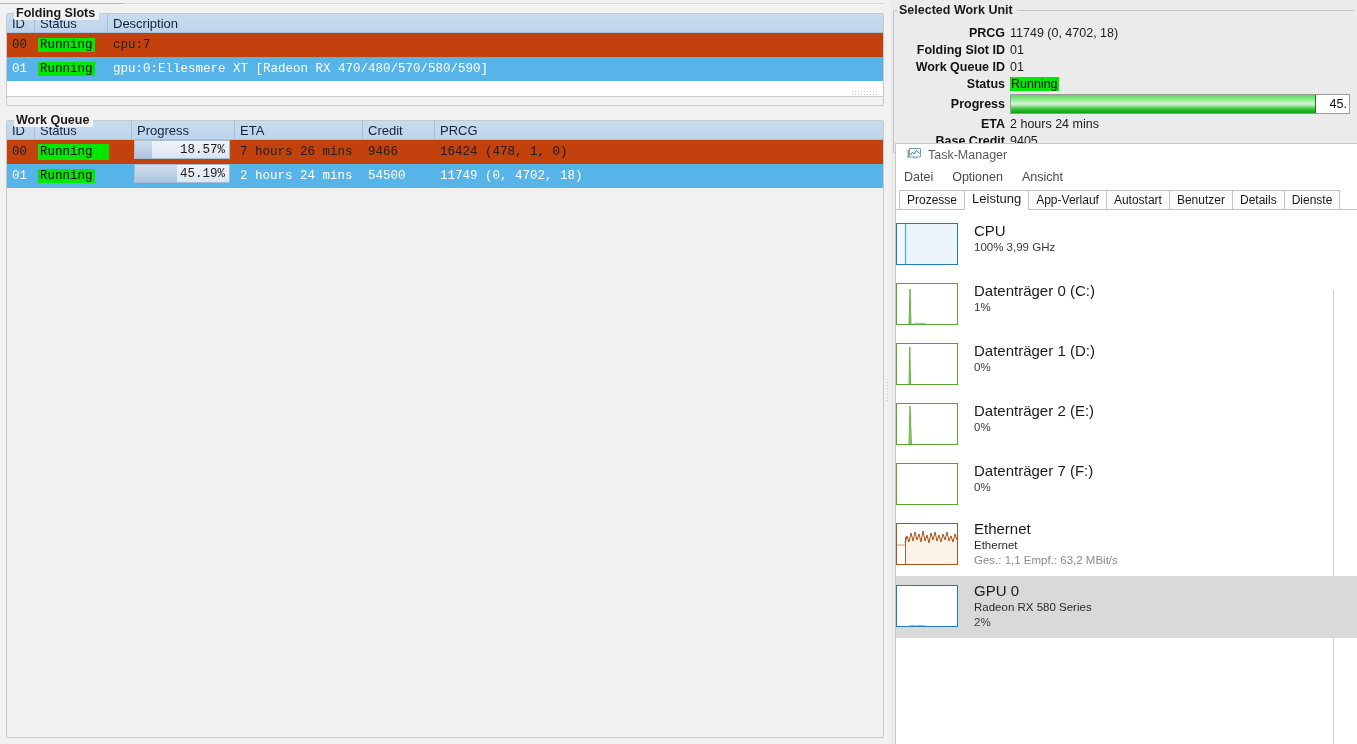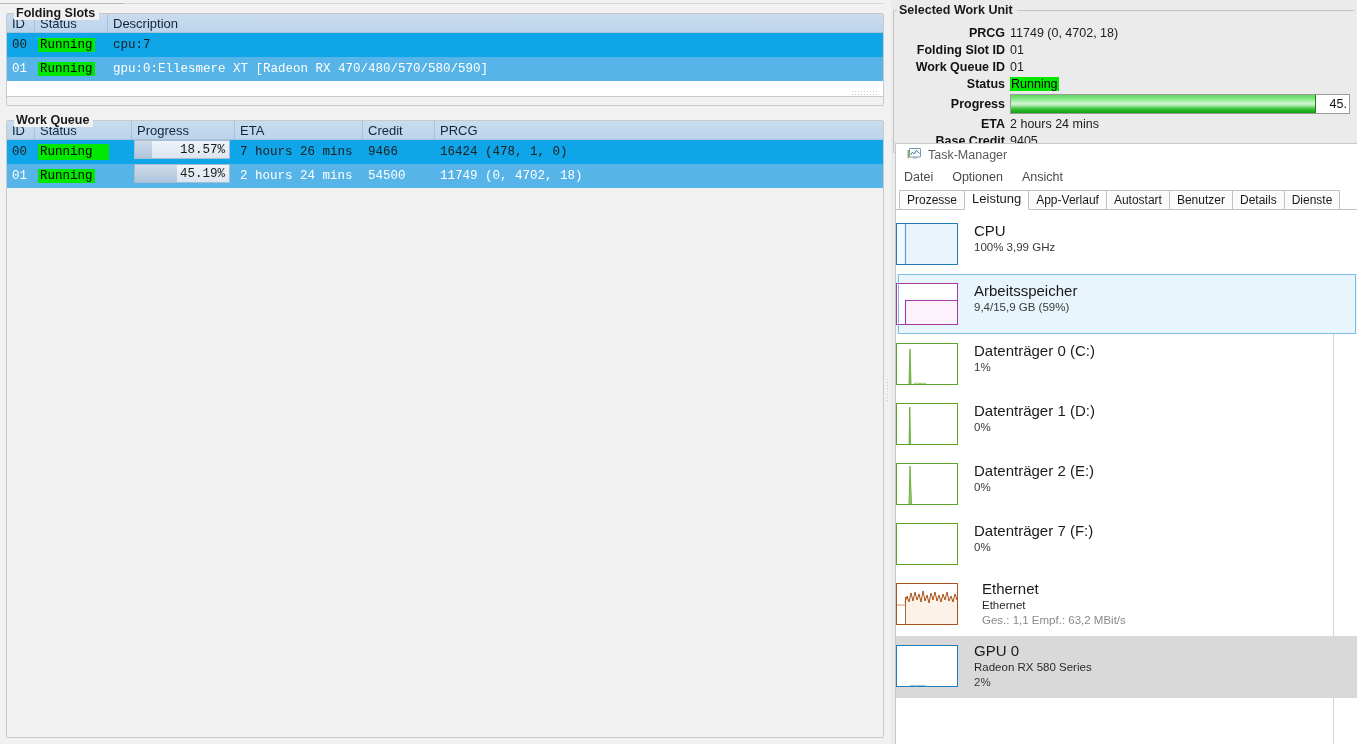--- a/index.html
+++ b/index.html
@@ -56,7 +56,7 @@
   .tbl-row {
     display: flex; height: 24px; align-items: center;
     font-family: "Liberation Mono", monospace; font-size: 12.5px;
-    background: #0ea5e9;
+    background: #c2410c;
   }
   .tbl-row.sel { background: #56b4e8; color: #ffffff; }
   .tbl-row .cell { padding-left: 5px; overflow: hidden; white-space: nowrap;

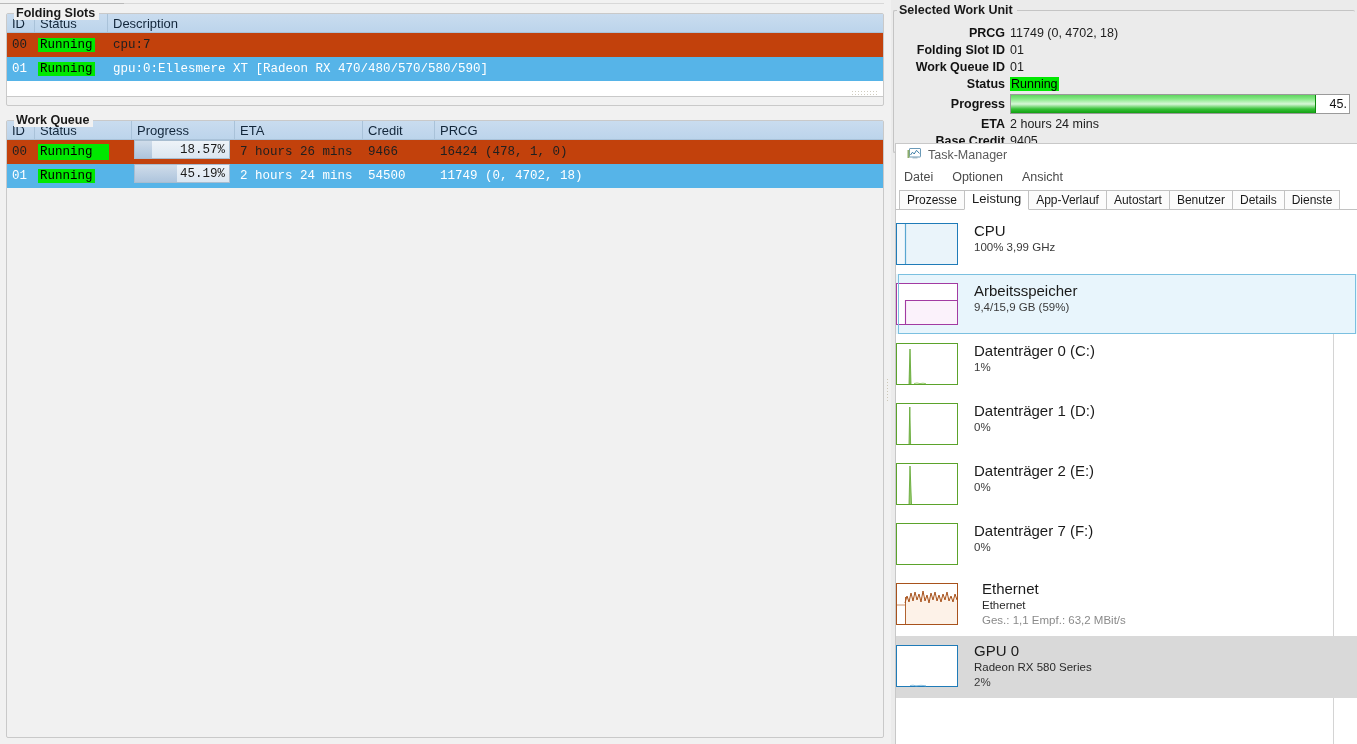--- a/index.html
+++ b/index.html
@@ -351,19 +351,6 @@
         </div>
       </div>
 
-      <div class="tm-item sel-blue">
-        <div class="tm-thumb">
-          <svg width="62" height="42" viewBox="0 0 62 42" preserveAspectRatio="none">
-            <rect x="0.5" y="0.5" width="61" height="41" fill="#ffffff" stroke="#a23ba2" stroke-width="1"></rect>
-            <rect x="9" y="17" width="52" height="24" fill="#fbf2fb"></rect>
-            <polyline points="9.5,41 9.5,17.5 61,17.5" fill="none" stroke="#a23ba2" stroke-width="1.1"></polyline>
-          </svg>
-        </div>
-        <div class="tm-text">
-          <div class="tm-name">Arbeitsspeicher</div>
-          <div class="tm-sub2">9,4/15,9 GB (59%)</div>
-        </div>
-      </div>
 
       <div class="tm-item">
         <div class="tm-thumb">

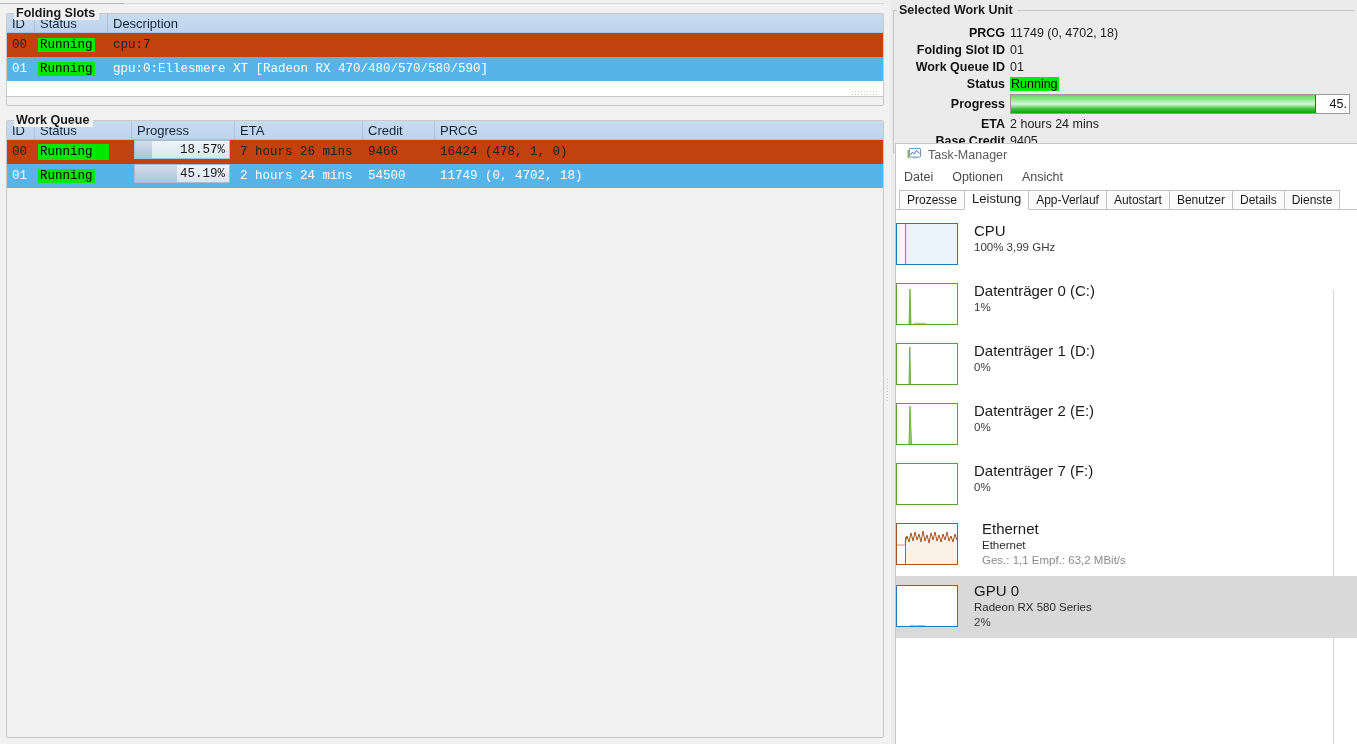--- a/index.html
+++ b/index.html
@@ -404,7 +404,7 @@
         </div>
       </div>
 
-      <div class="tm-item" style="height:62px;gap:8px;">
+      <div class="tm-item" style="height:62px;">
         <div class="tm-thumb">
           <svg width="62" height="42" viewBox="0 0 62 42" preserveAspectRatio="none">
             <rect x="0.5" y="0.5" width="61" height="41" fill="#ffffff" stroke="#a8521c" stroke-width="1"></rect>

